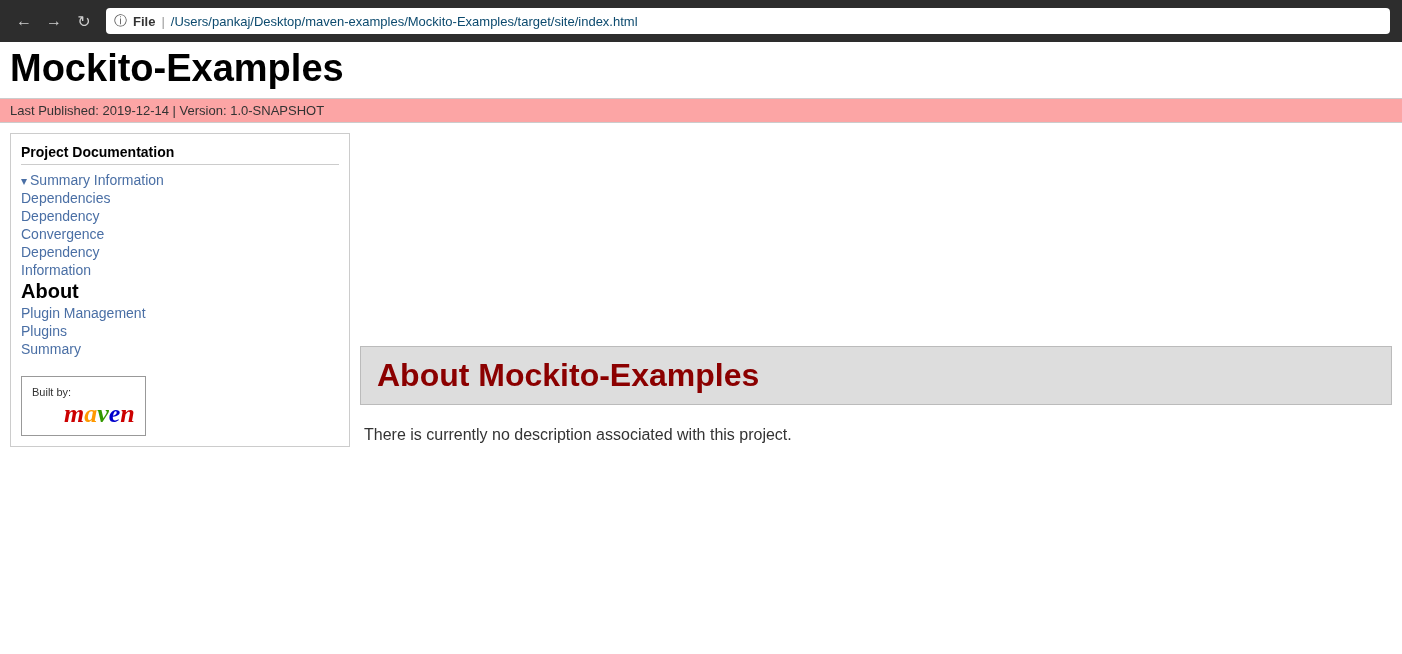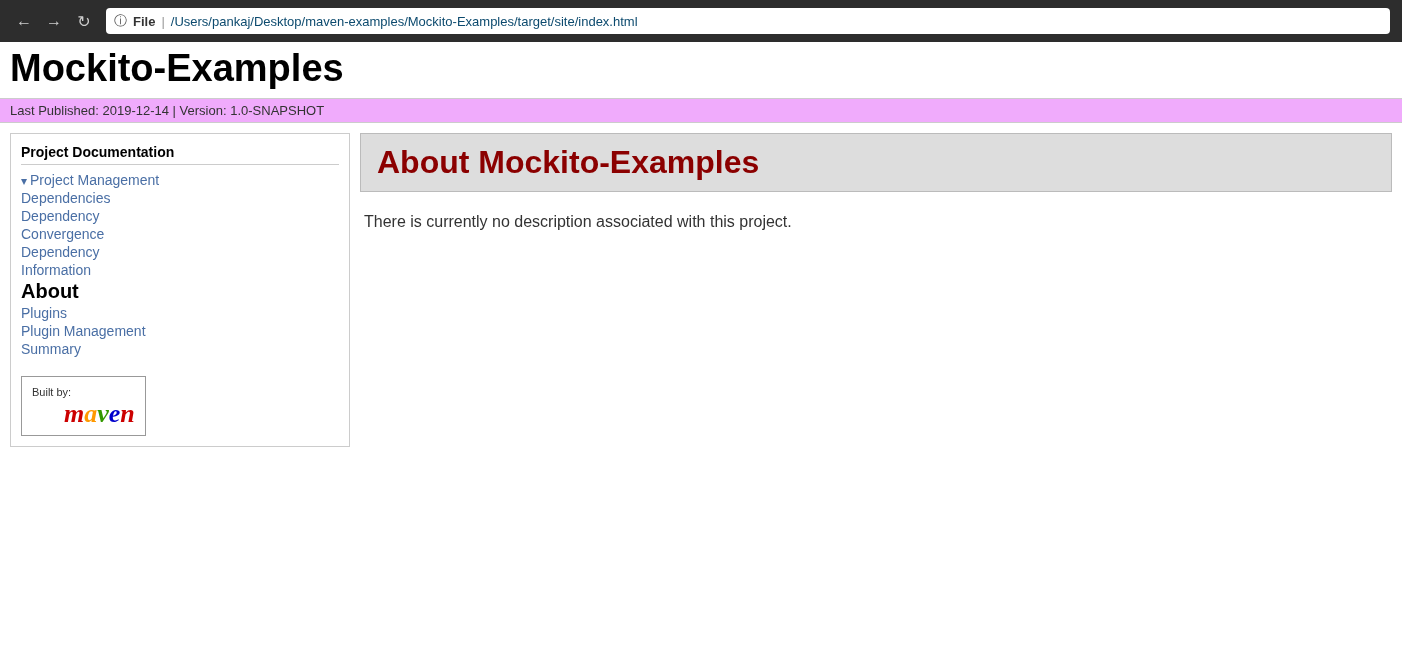--- a/index.html
+++ b/index.html
@@ -83,7 +83,7 @@
 
     
     .meta-bar {
-      background: #f0abfc;
+      background: #fca5a5;
       border-top: 1px solid #ccc;
       border-bottom: 1px solid #ccc;
       padding: 4px 10px;

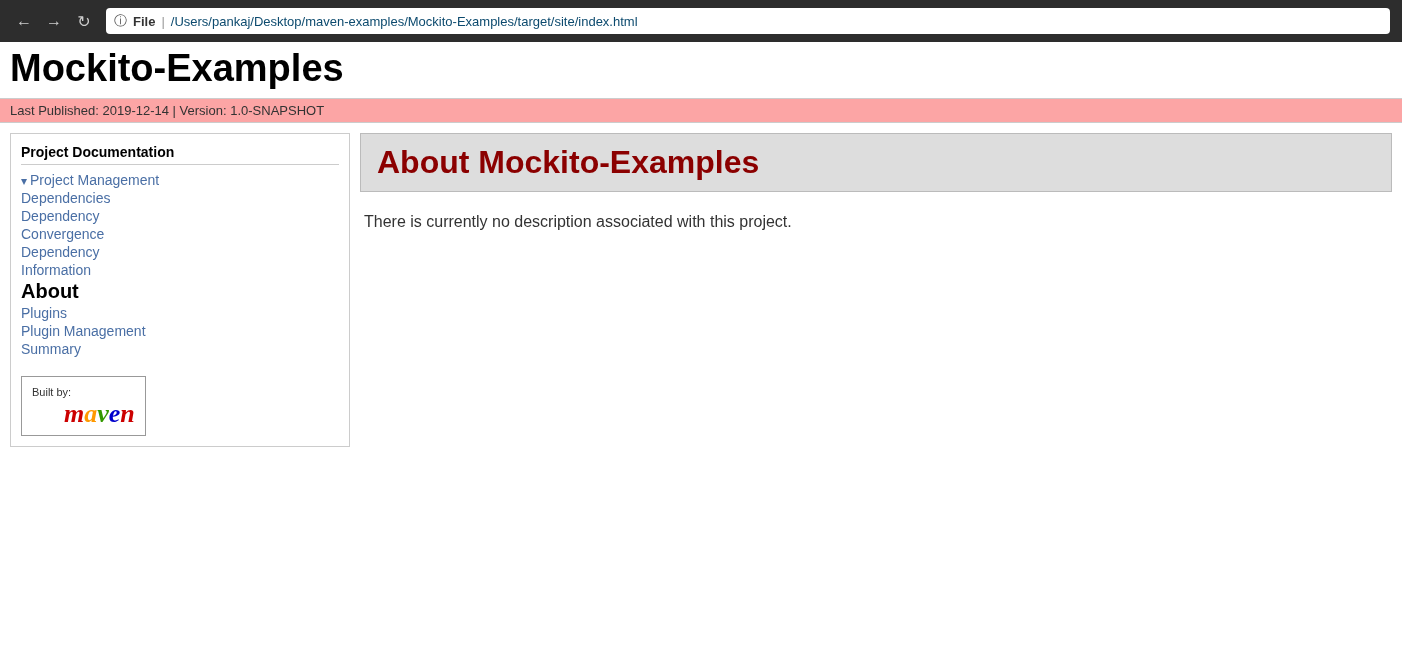--- a/index.html
+++ b/index.html
@@ -96,7 +96,7 @@
       display: flex;
       padding: 10px;
       gap: 10px;
-      align-items: flex-start;
+      align-items: flex-end;
     }
 
     

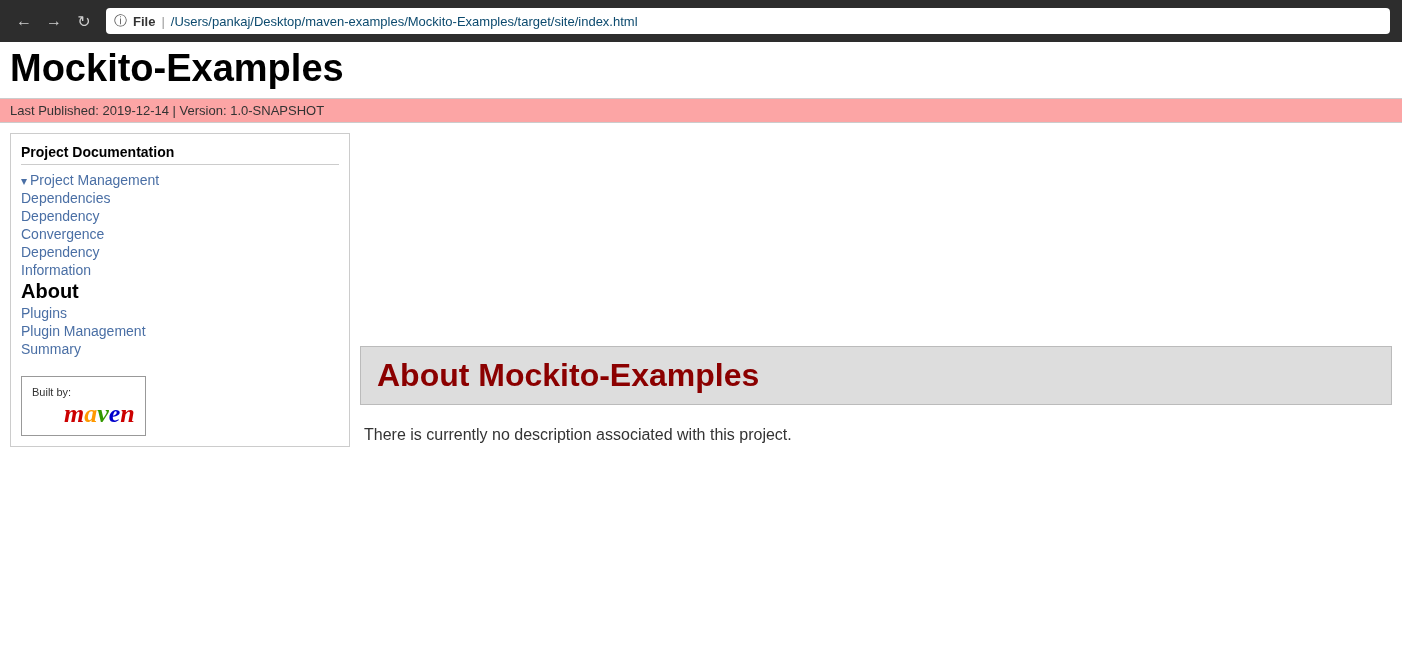--- a/index.html
+++ b/index.html
@@ -244,7 +244,7 @@
     <ul class="sidebar-nav">
       <li>
         <a href="#" class="indent-0">
-          <span class="triangle">▾</span><span>Project Management</span>
+          <span class="triangle">▾</span><span>Summary Information</span>
         </a>
       </li>
       <li class="indent-1">

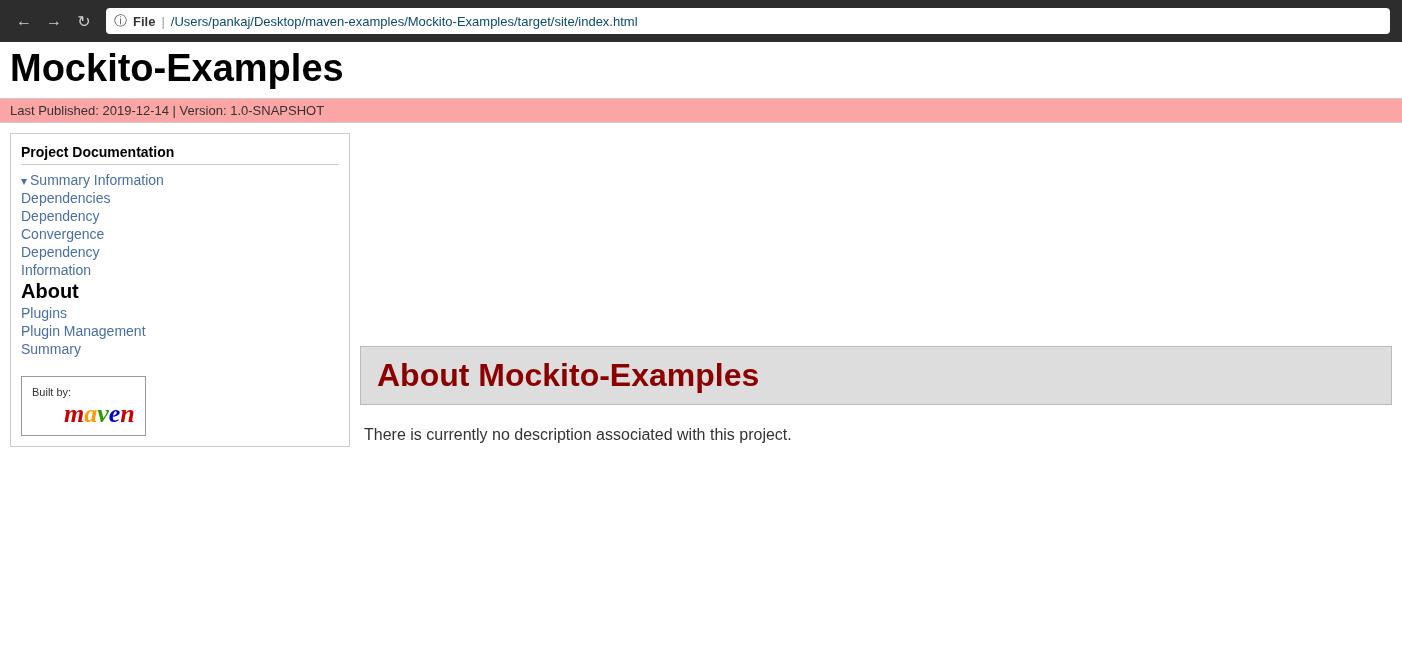--- a/index.html
+++ b/index.html
@@ -277,12 +277,12 @@
       </li>
       <li>
         <a href="#">
+          <span>Plugin Management</span>
+        </a>
+      </li>
+      <li>
+        <a href="#">
           <span>Plugins</span>
-        </a>
-      </li>
-      <li>
-        <a href="#">
-          <span>Plugin Management</span>
         </a>
       </li>
       <li>

